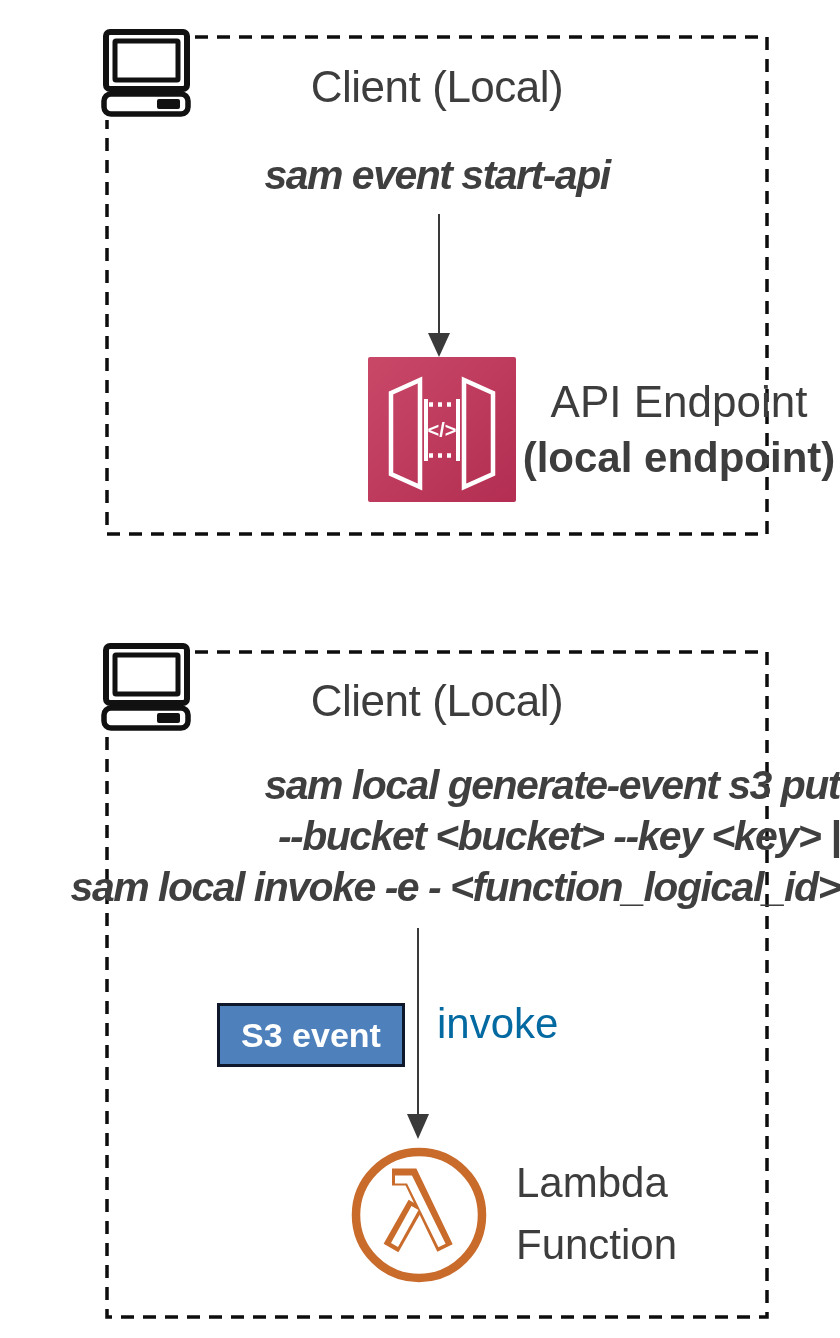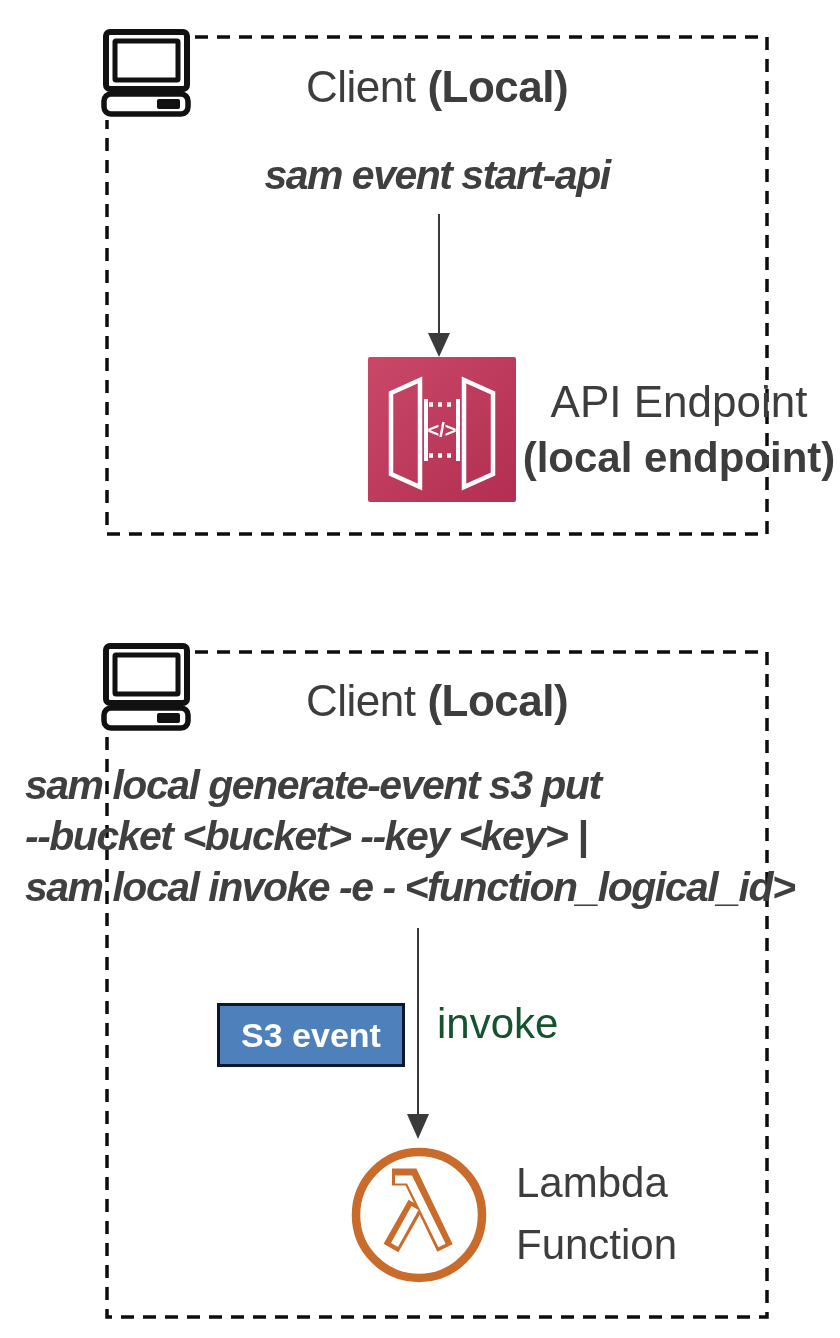--- a/index.html
+++ b/index.html
@@ -18,7 +18,7 @@
     font-size:44px;letter-spacing:-0.5px;color:#3d3d3d;z-index:2;
     white-space:nowrap;
   }
-  .title .t-bold{font-weight:700;margin-left:12px;}
+  .title .t-bold{font-weight:400;margin-left:12px;}
   .cmd{
     font-weight:700;font-style:italic;font-size:41px;
     letter-spacing:-1.5px;color:#3f3f3f;white-space:nowrap;z-index:2;

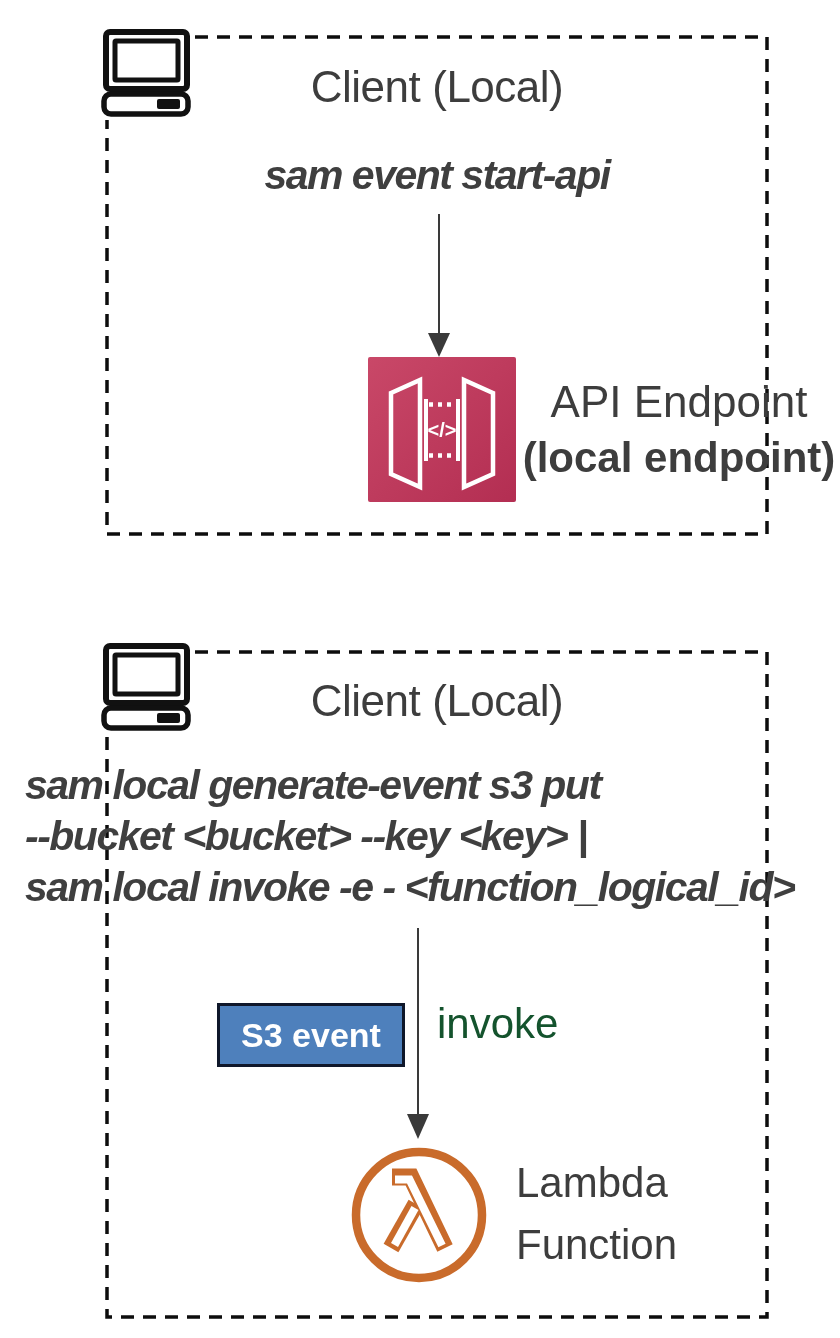--- a/index.html
+++ b/index.html
@@ -24,7 +24,7 @@
     letter-spacing:-1.5px;color:#3f3f3f;white-space:nowrap;z-index:2;
   }
   .cmd-center{left:107px;width:660px;text-align:center;}
-  .cmd-block{left:25px;top:760px;width:815px;line-height:51px;text-align:left;}
+  .cmd-block{left:25px;top:760px;width:815px;line-height:51px;text-align:right;}
   .computer{z-index:3;background:#ffffff;width:94px;height:96px;}
   .icon-label{z-index:2;font-size:44px;line-height:56px;color:#3d3d3d;white-space:nowrap;}
   .lbl-bold{font-weight:700;font-size:42px;}

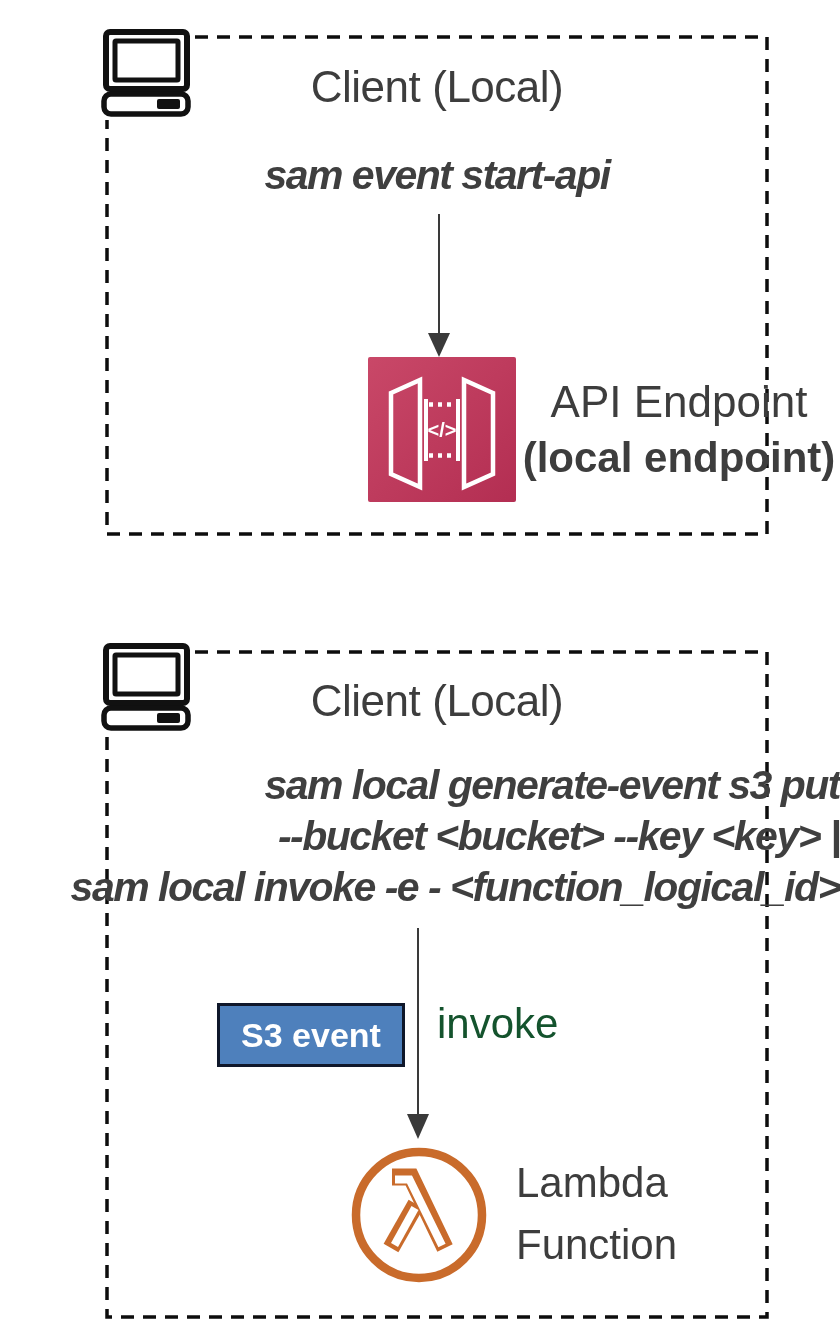--- a/index.html
+++ b/index.html
@@ -36,7 +36,7 @@
     display:flex;align-items:center;justify-content:center;
     color:#ffffff;font-weight:700;font-size:34px;z-index:2;
   }
-  #invoke-label{left:437px;top:1000px;font-size:42px;color:#14532d;z-index:2;}
+  #invoke-label{left:437px;top:1000px;font-size:42px;color:#0369a1;z-index:2;}
   #api-icon{left:368px;top:357px;z-index:2;}
   #lambda-icon{left:347px;top:1142px;z-index:2;}
 </style>

